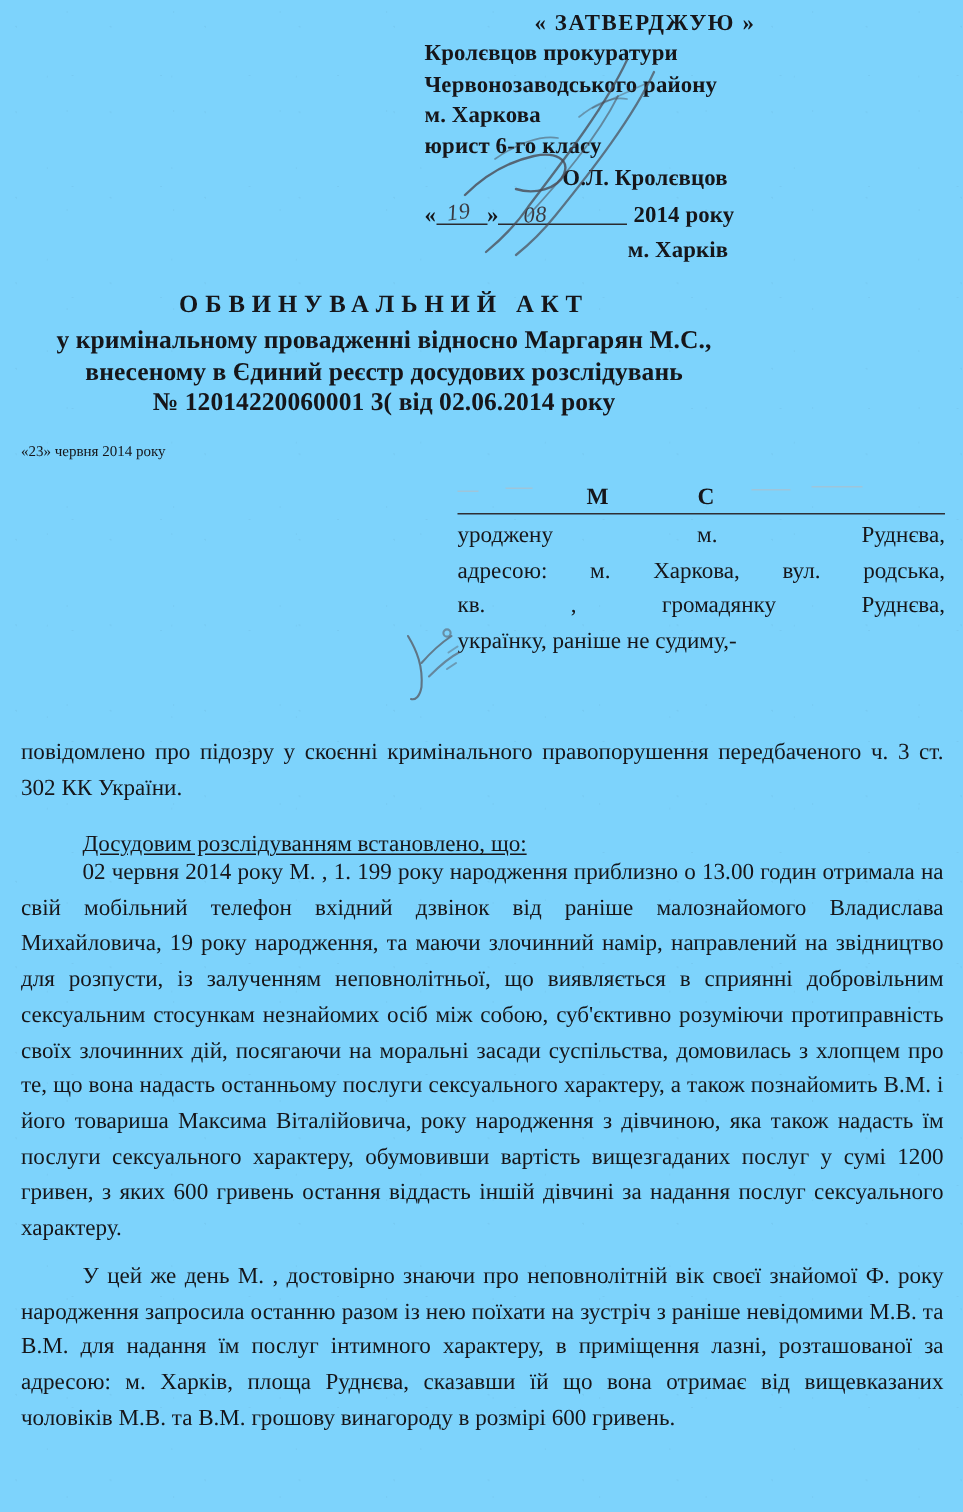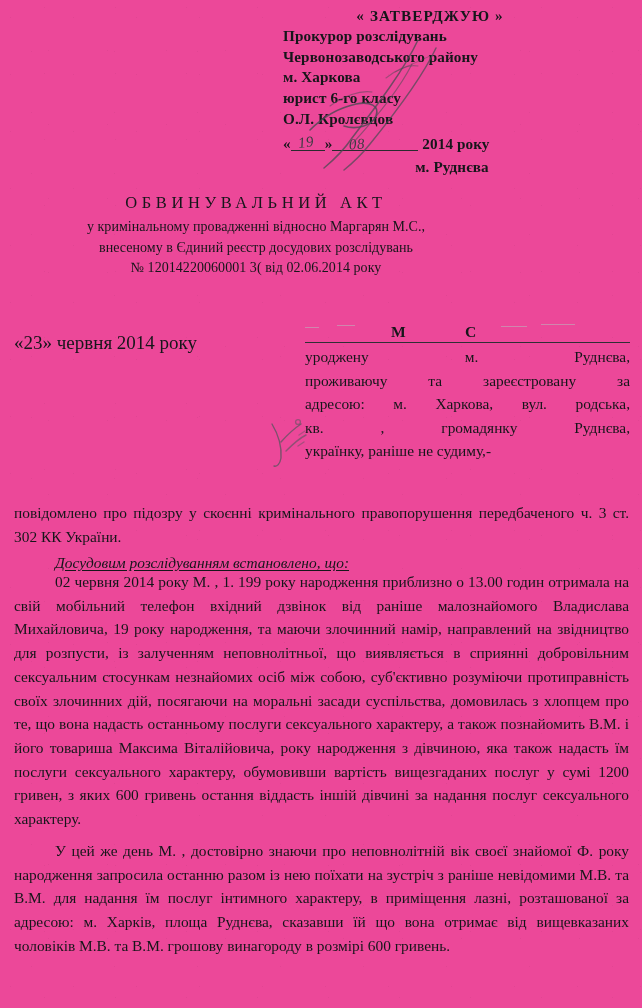--- a/index.html
+++ b/index.html
@@ -11,7 +11,7 @@
     position: relative;
     width: 642px;
     height: 1008px;
-    background: #ec4899;
+    background: #7dd3fc;
     overflow: hidden;
     font-family: "Liberation Serif", "DejaVu Serif", serif;
     color: #16161a;

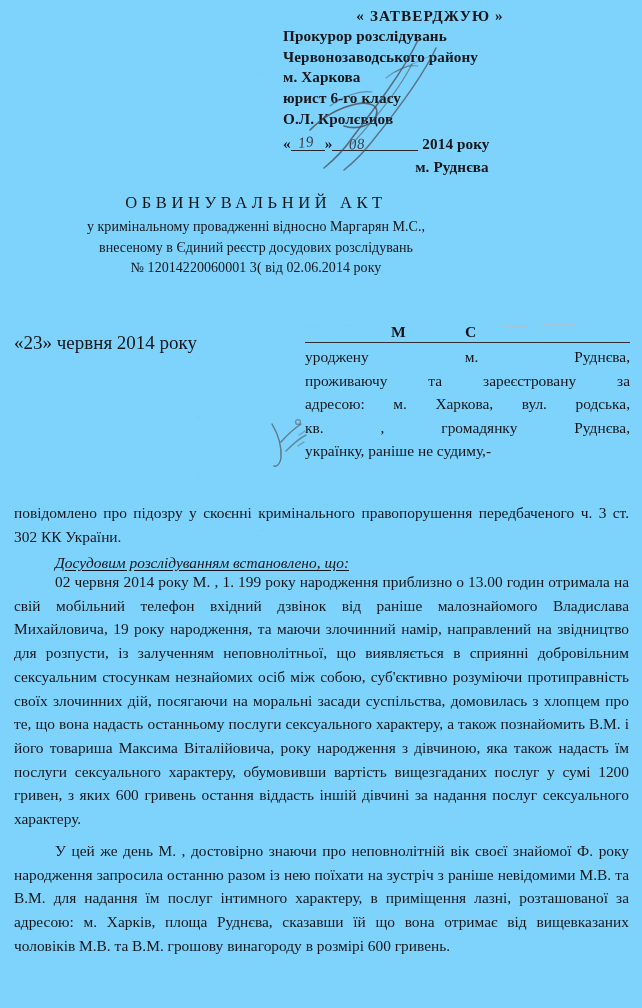--- a/index.html
+++ b/index.html
@@ -211,7 +211,7 @@
 
   <div class="approval">
     <div class="approval-title">« ЗАТВЕРДЖУЮ »</div>
-    <div class="approval-line">Прокурор розслідувань</div>
+    <div class="approval-line">Кролєвцов прокуратури</div>
     <div class="approval-line">Червонозаводського району</div>
     <div class="approval-line">м. Харкова</div>
     <div class="approval-line">юрист 6-го класу</div>

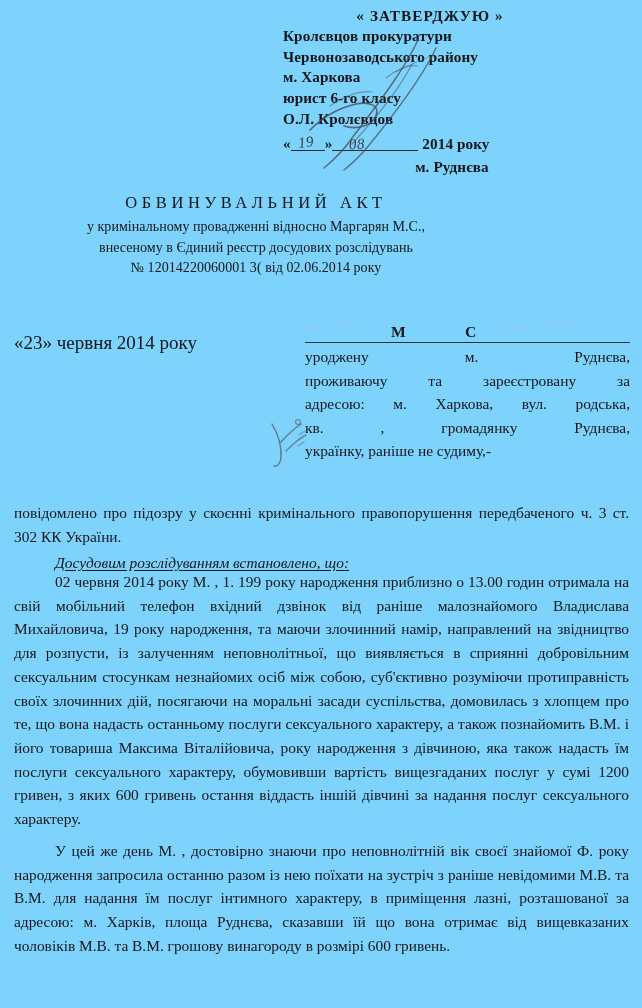--- a/index.html
+++ b/index.html
@@ -36,7 +36,7 @@
   }
   .approval-line { white-space: nowrap; }
   .approval-name {
-    text-align: left;
+    text-align: center;
     padding-right: 6px;
     margin-top: 1px;
   }

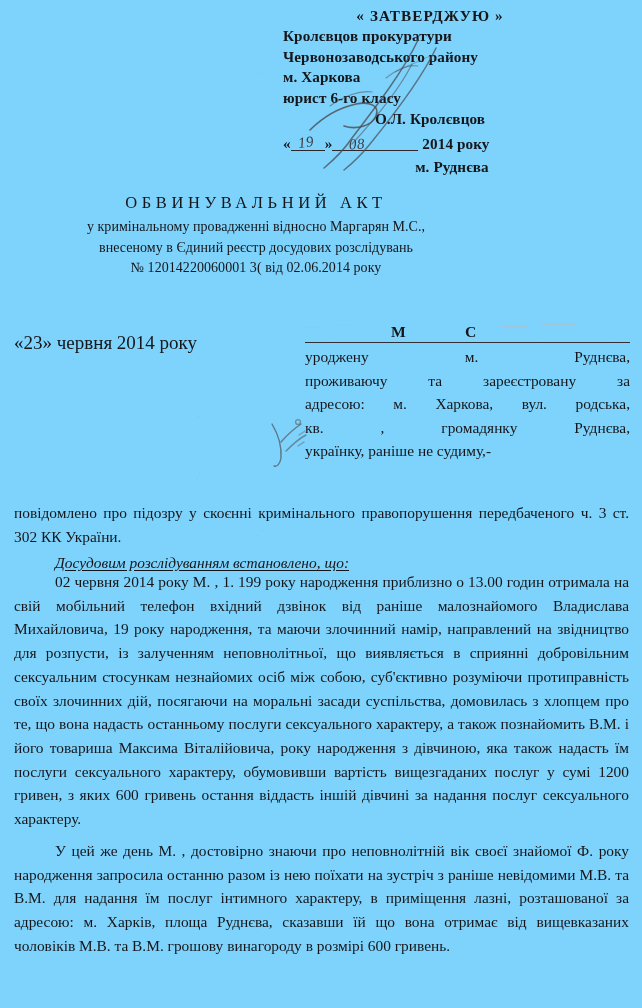--- a/index.html
+++ b/index.html
@@ -224,7 +224,7 @@
       <span class="hand" style="left:66px; top:0px; transform:rotate(-4deg);">08</span>
     </div>
 
-    <div class="approval-city">м. Руднєва</div>
+    <div class="approval-city">м. Харків</div>
   </div>
 
   <div class="signature">

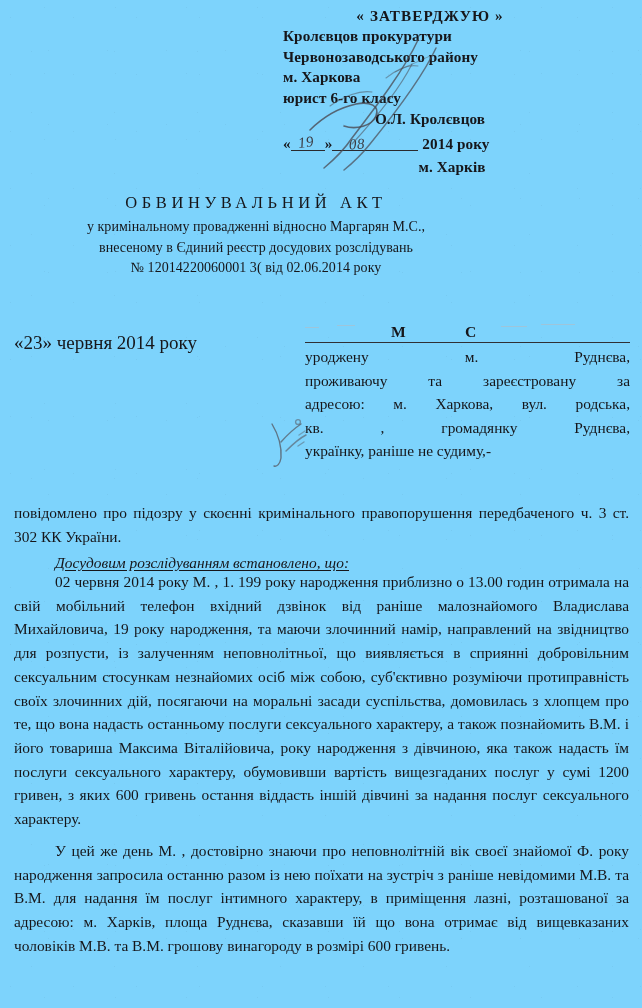--- a/index.html
+++ b/index.html
@@ -90,7 +90,7 @@
     top: 193px;
     width: 512px;
     text-align: center;
-    font-weight: normal;
+    font-weight: bold;
   }
   .doc-title .t-main {
     font-size: 16.5px;

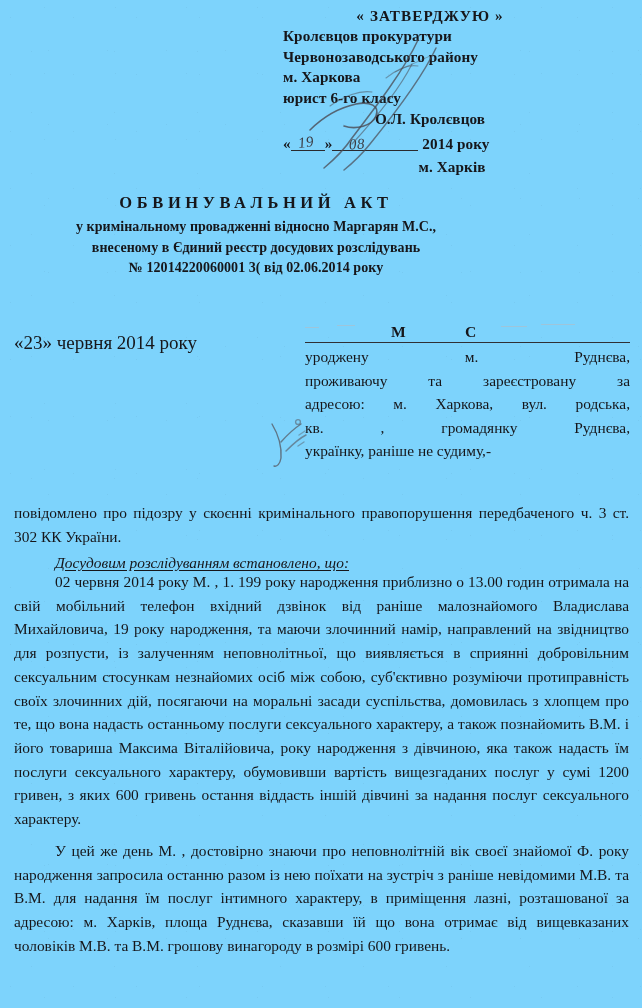--- a/index.html
+++ b/index.html
@@ -98,7 +98,7 @@
     margin-bottom: 4px;
   }
   .doc-title .t-sub {
-    font-size: 14px;
+    font-size: 17px;
     line-height: 20.6px;
     letter-spacing: 0.05px;
   }

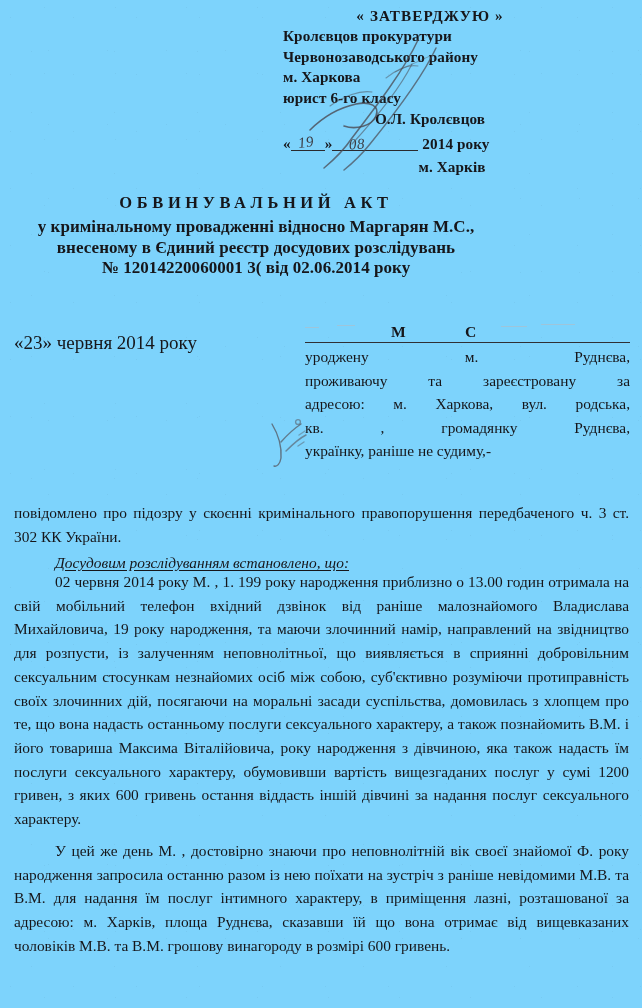--- a/index.html
+++ b/index.html
@@ -108,8 +108,7 @@
     position: absolute;
     left: 14px;
     top: 296px;
-    font-size: 19px;
-    margin-top: 36px;
+    font-size: 10px;
   }
 
   

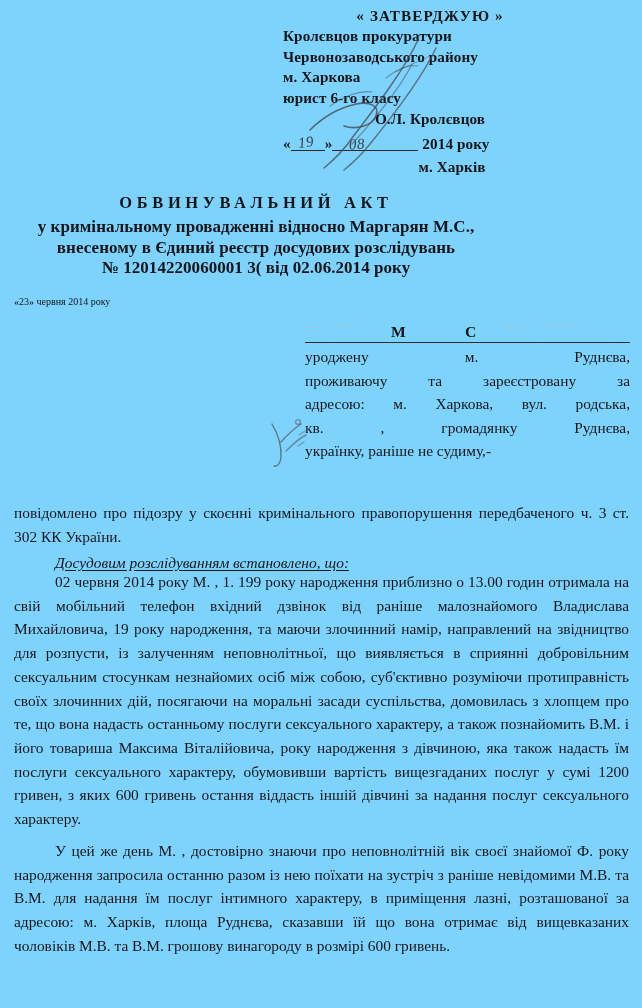--- a/index.html
+++ b/index.html
@@ -257,7 +257,6 @@
       <span class="speck" style="left:236px; top:3px; width:34px;"></span>
     </div>
     <p>уроджену  м.                    Руднєва,</p>
-    <p>проживаючу    та    зареєстровану    за</p>
     <p>адресою: м. Харкова, вул.          родська,</p>
     <p>кв.       ,   громадянку     Руднєва,</p>
     <p class="last">українку, раніше не судиму,-</p>

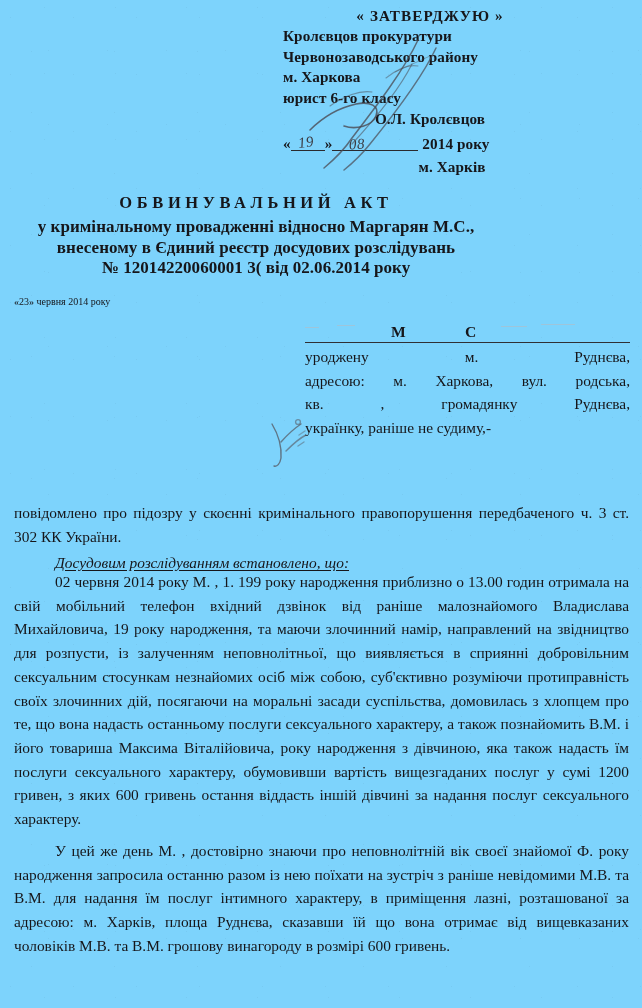--- a/index.html
+++ b/index.html
@@ -173,7 +173,7 @@
     text-align: justify;
     text-align-last: left;
   }
-  #para-notified { top: 501px; }
+  #para-notified { top: 490px; }
   #heading-investigation { top: 551px; left: 14px; width: 615px; }
   .u-head {
     display: inline-block;

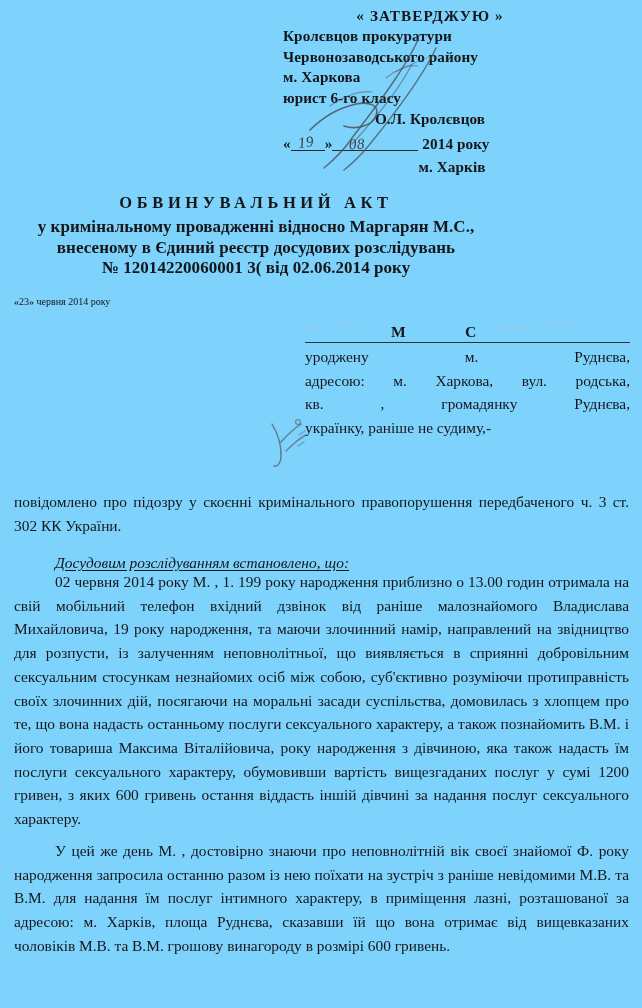--- a/index.html
+++ b/index.html
@@ -182,7 +182,6 @@
     text-underline-offset: 2px;
     font-size: 15.4px;
     margin-left: 41px;
-    font-style: italic;
   }
   #para-june02 { top: 570px; }
   #para-sameday { top: 839px; }

